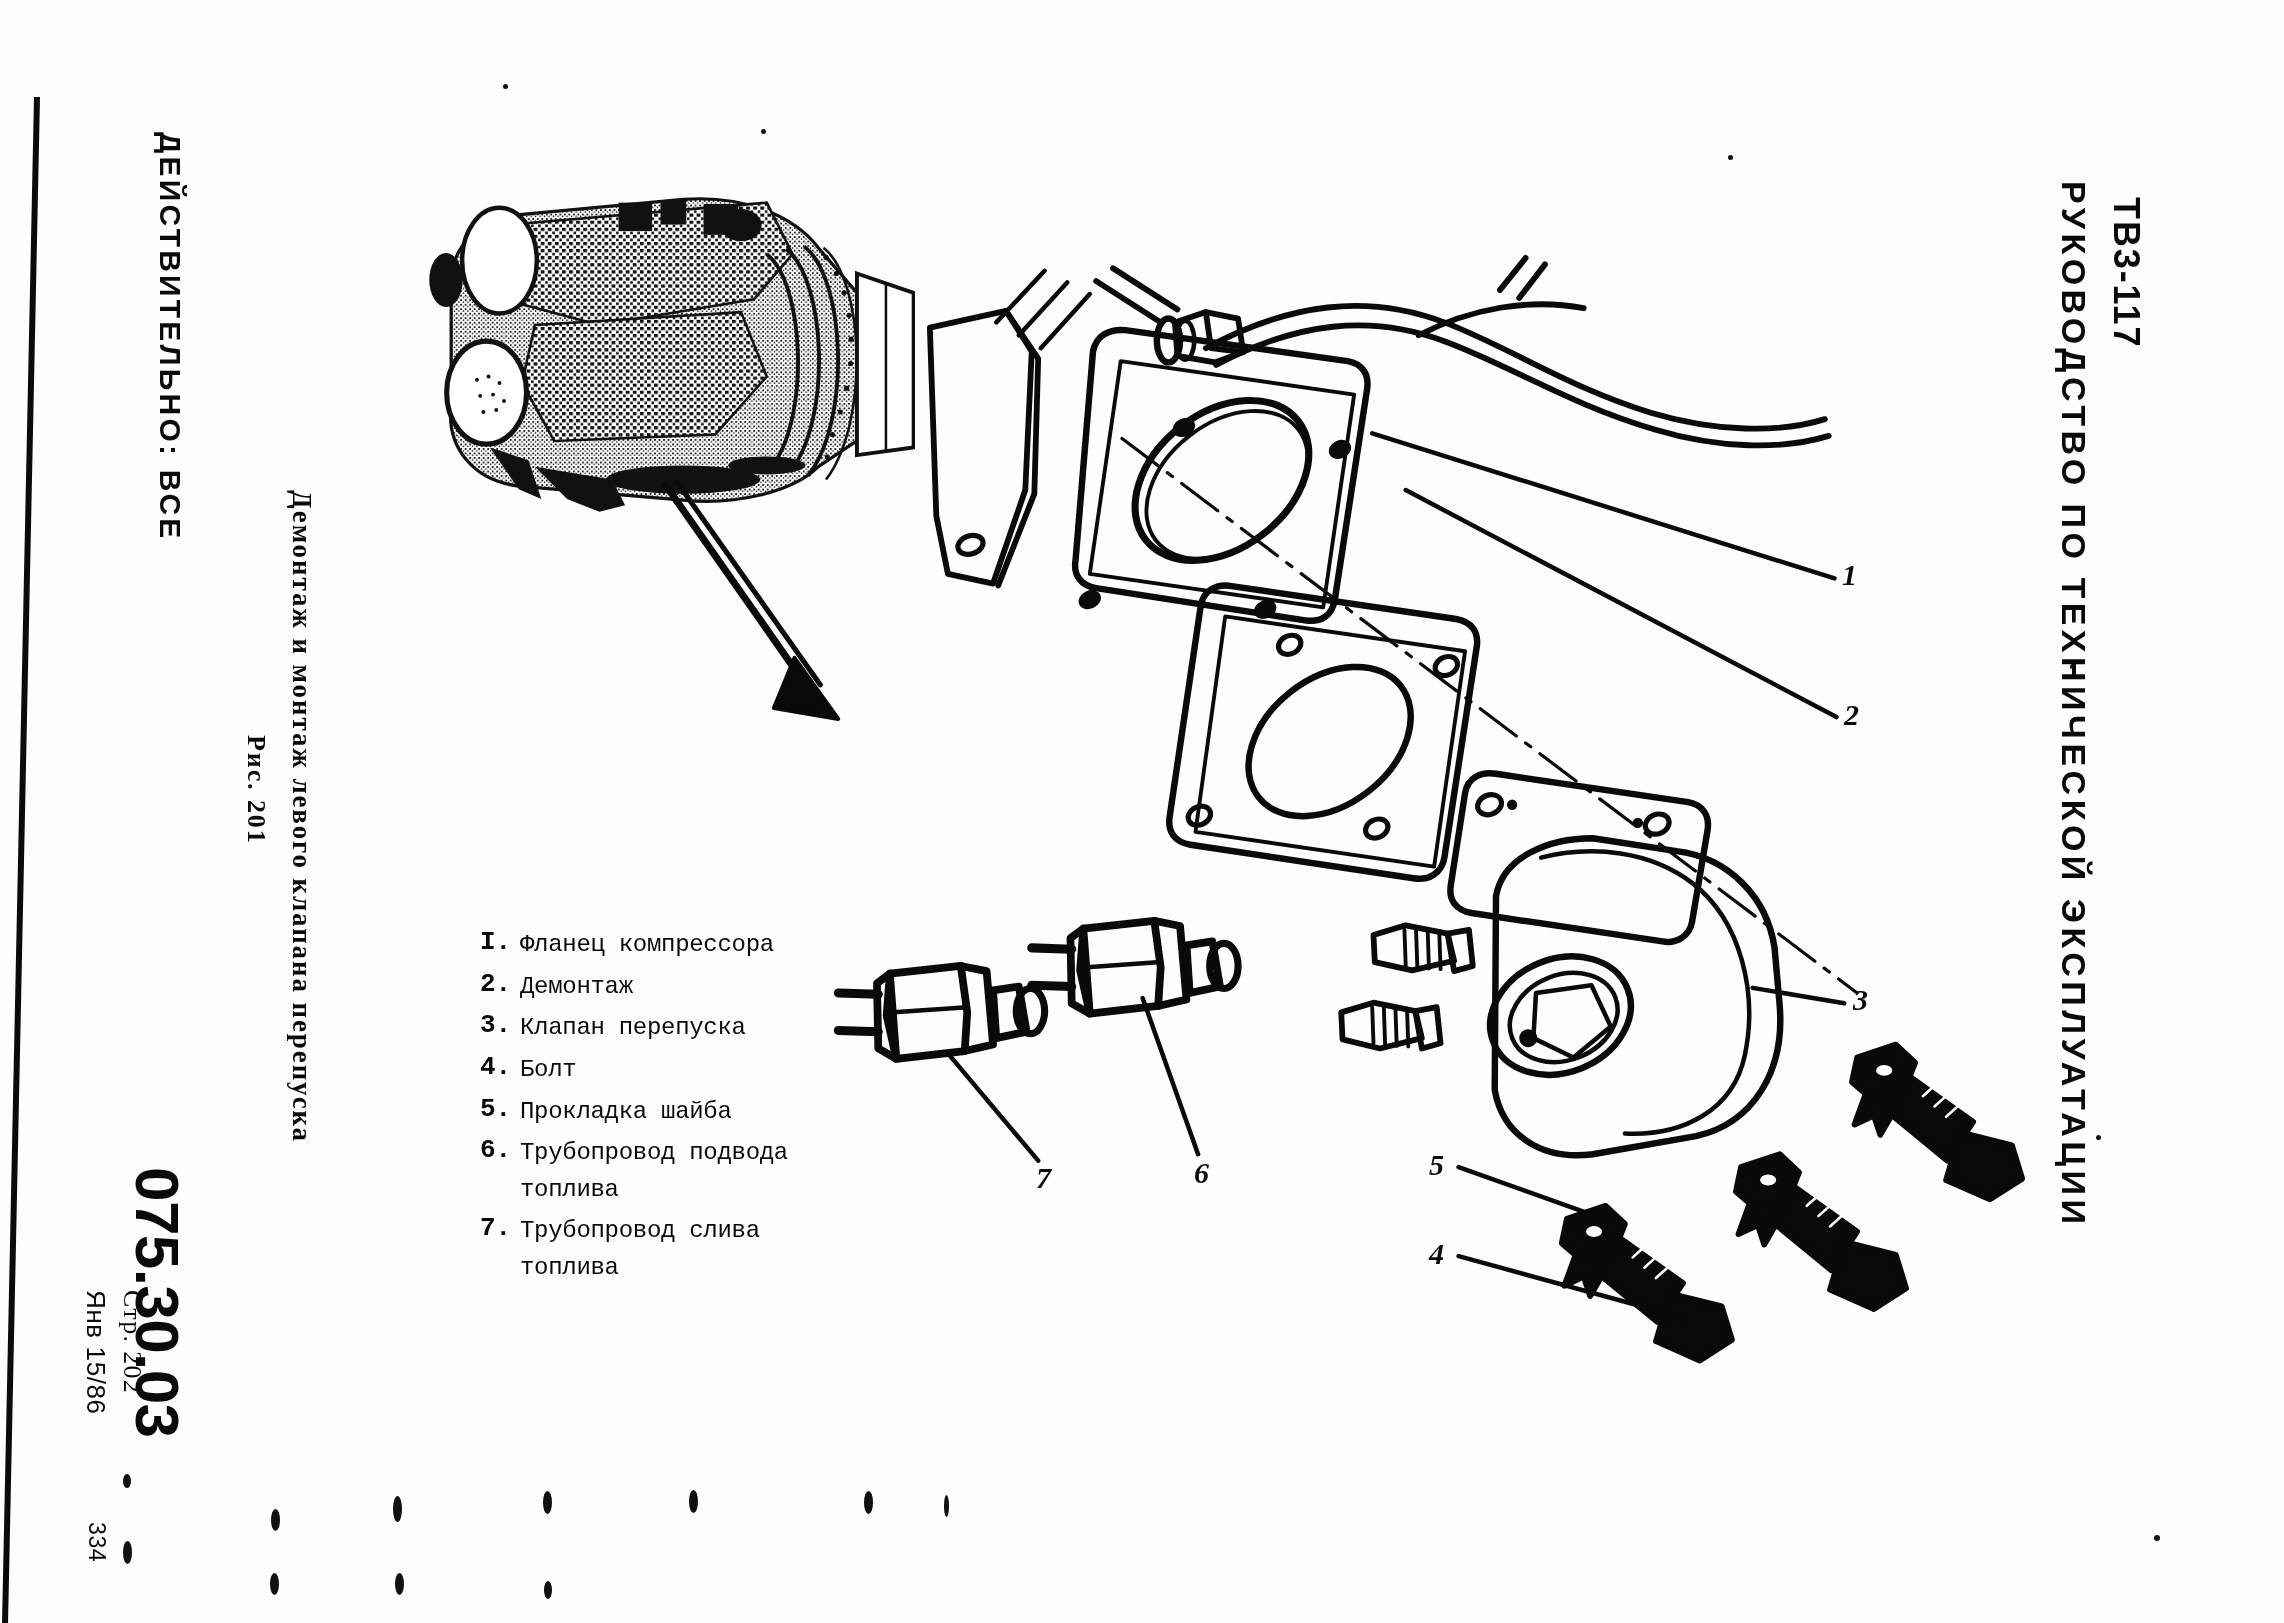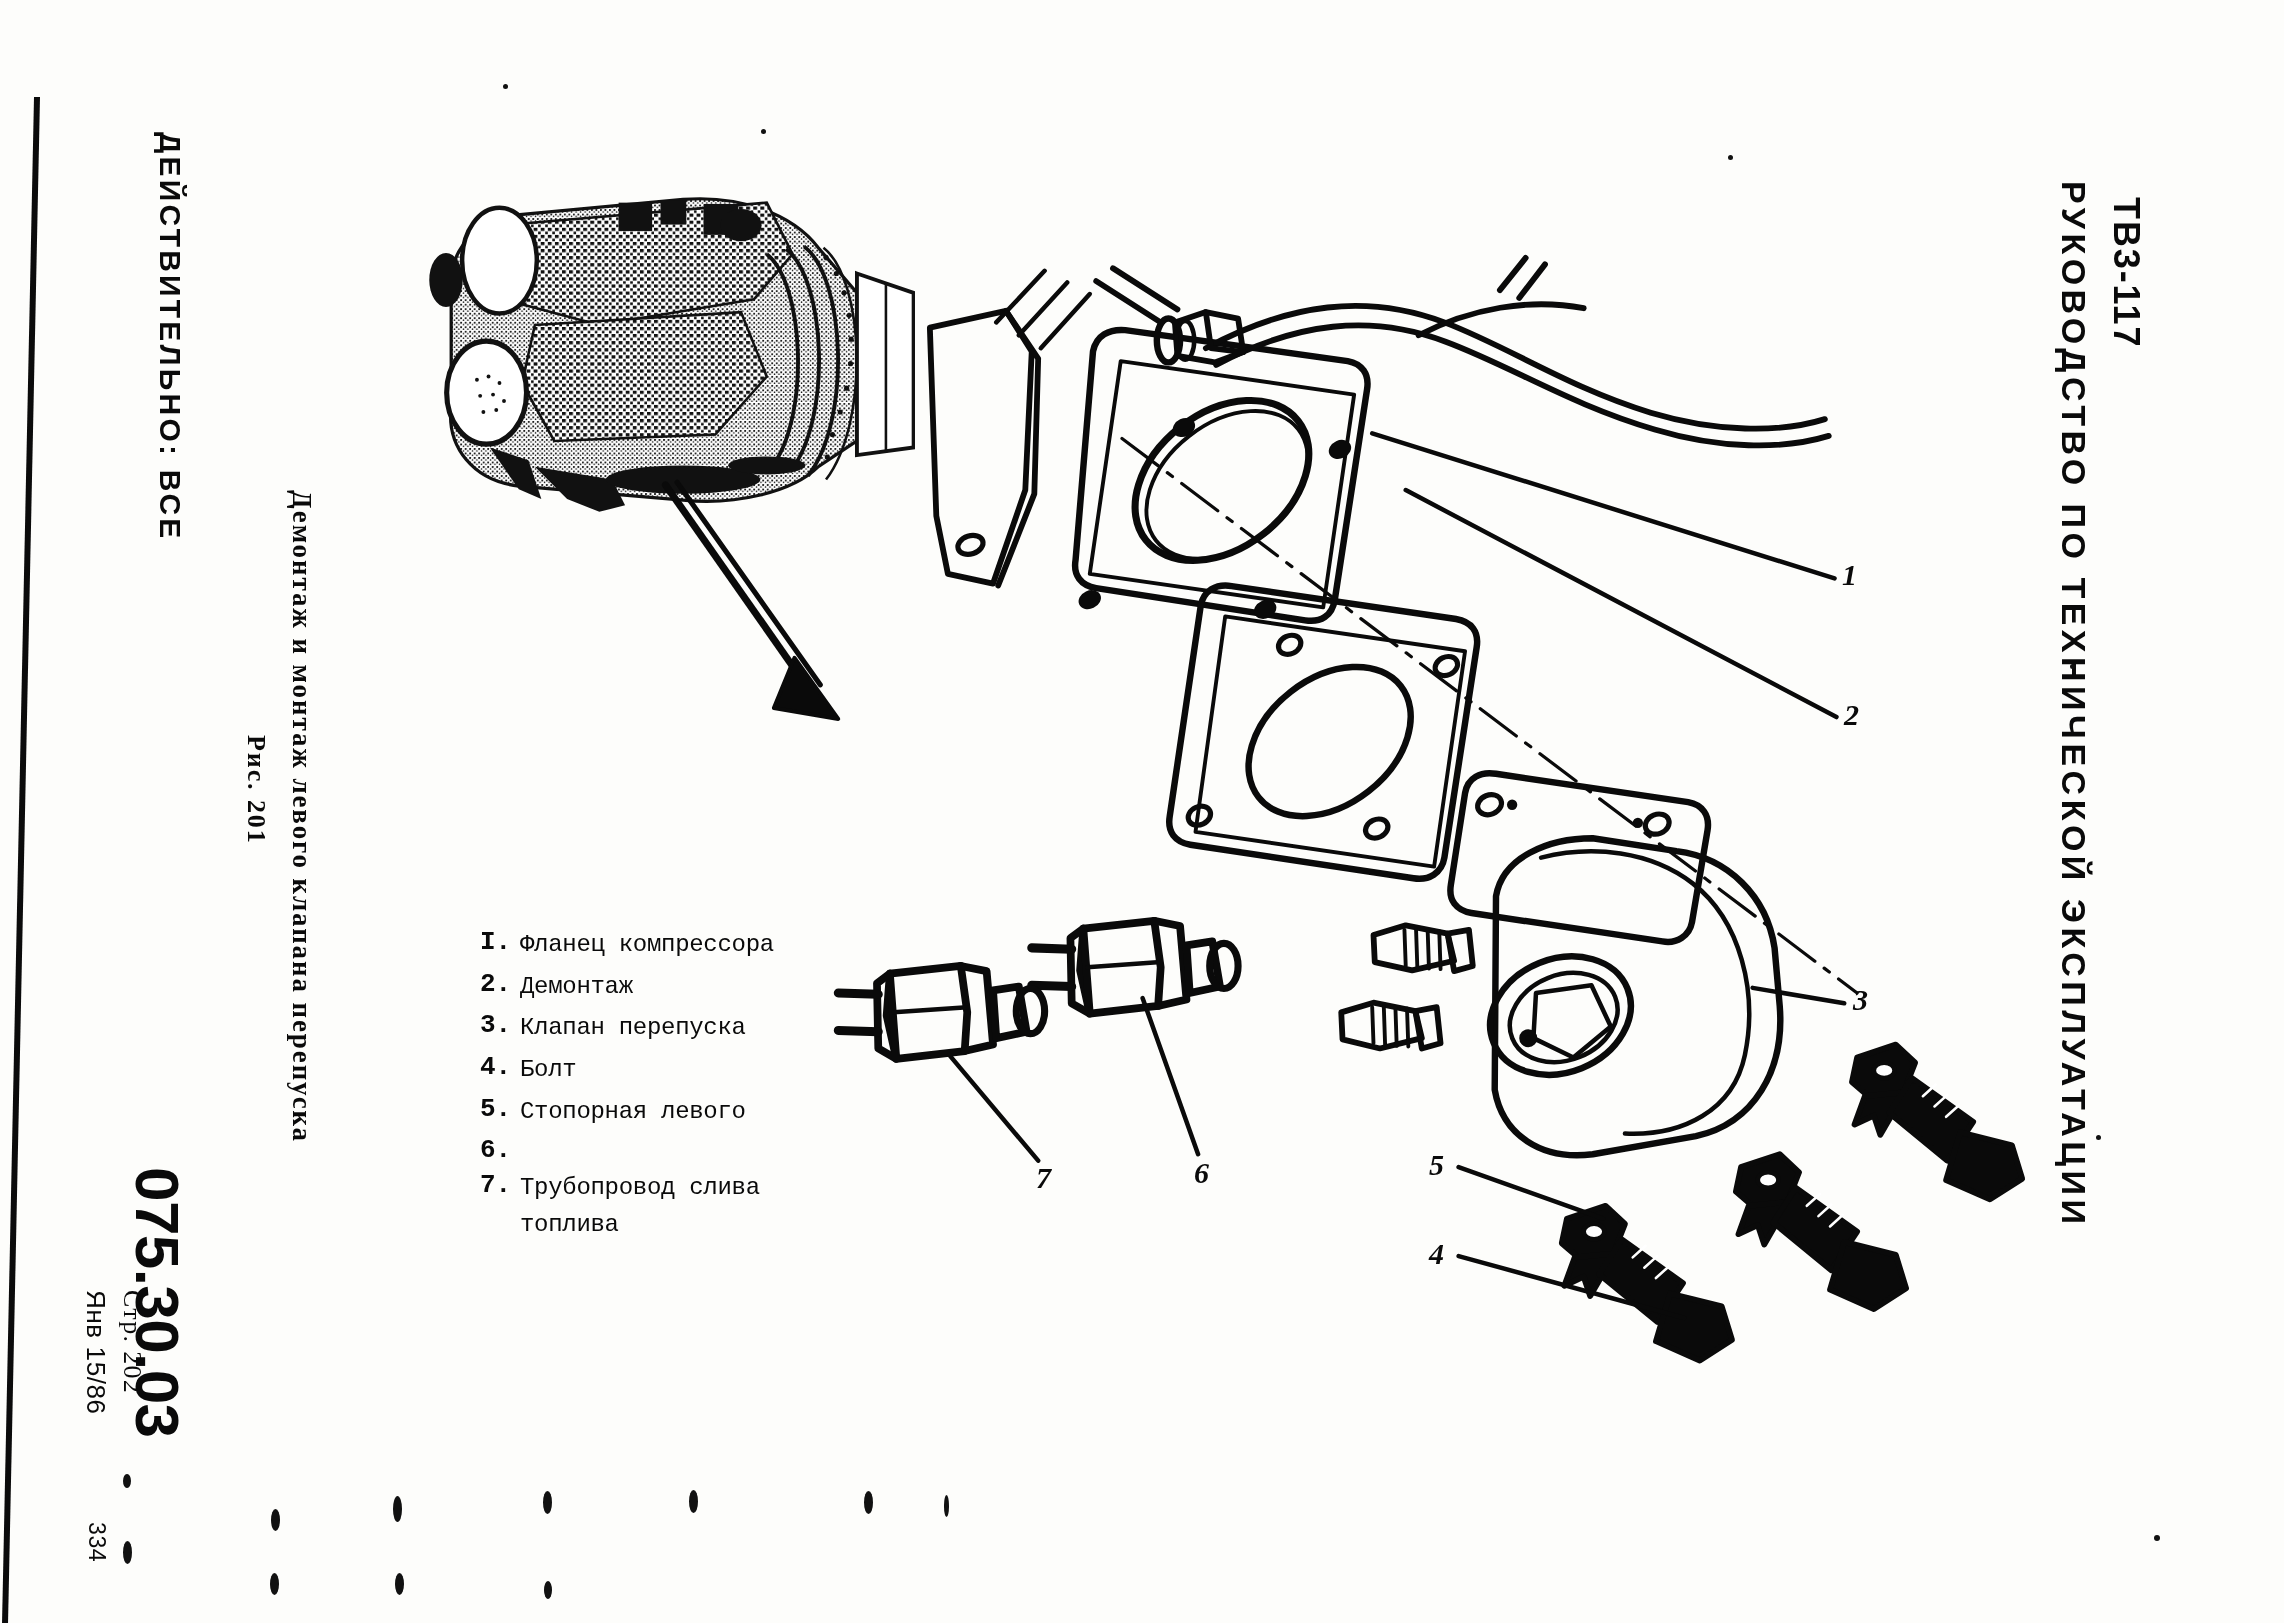--- a/index.html
+++ b/index.html
@@ -205,7 +205,7 @@
     </div>
     <div class="lg-row">
       <span class="lg-num">5.</span>
-      <span class="lg-txt">Стопорная левого</span>
+      <span class="lg-txt">Прокладка шайба</span>
     </div>
     <div class="lg-row">
       <span class="lg-num">6.</span>

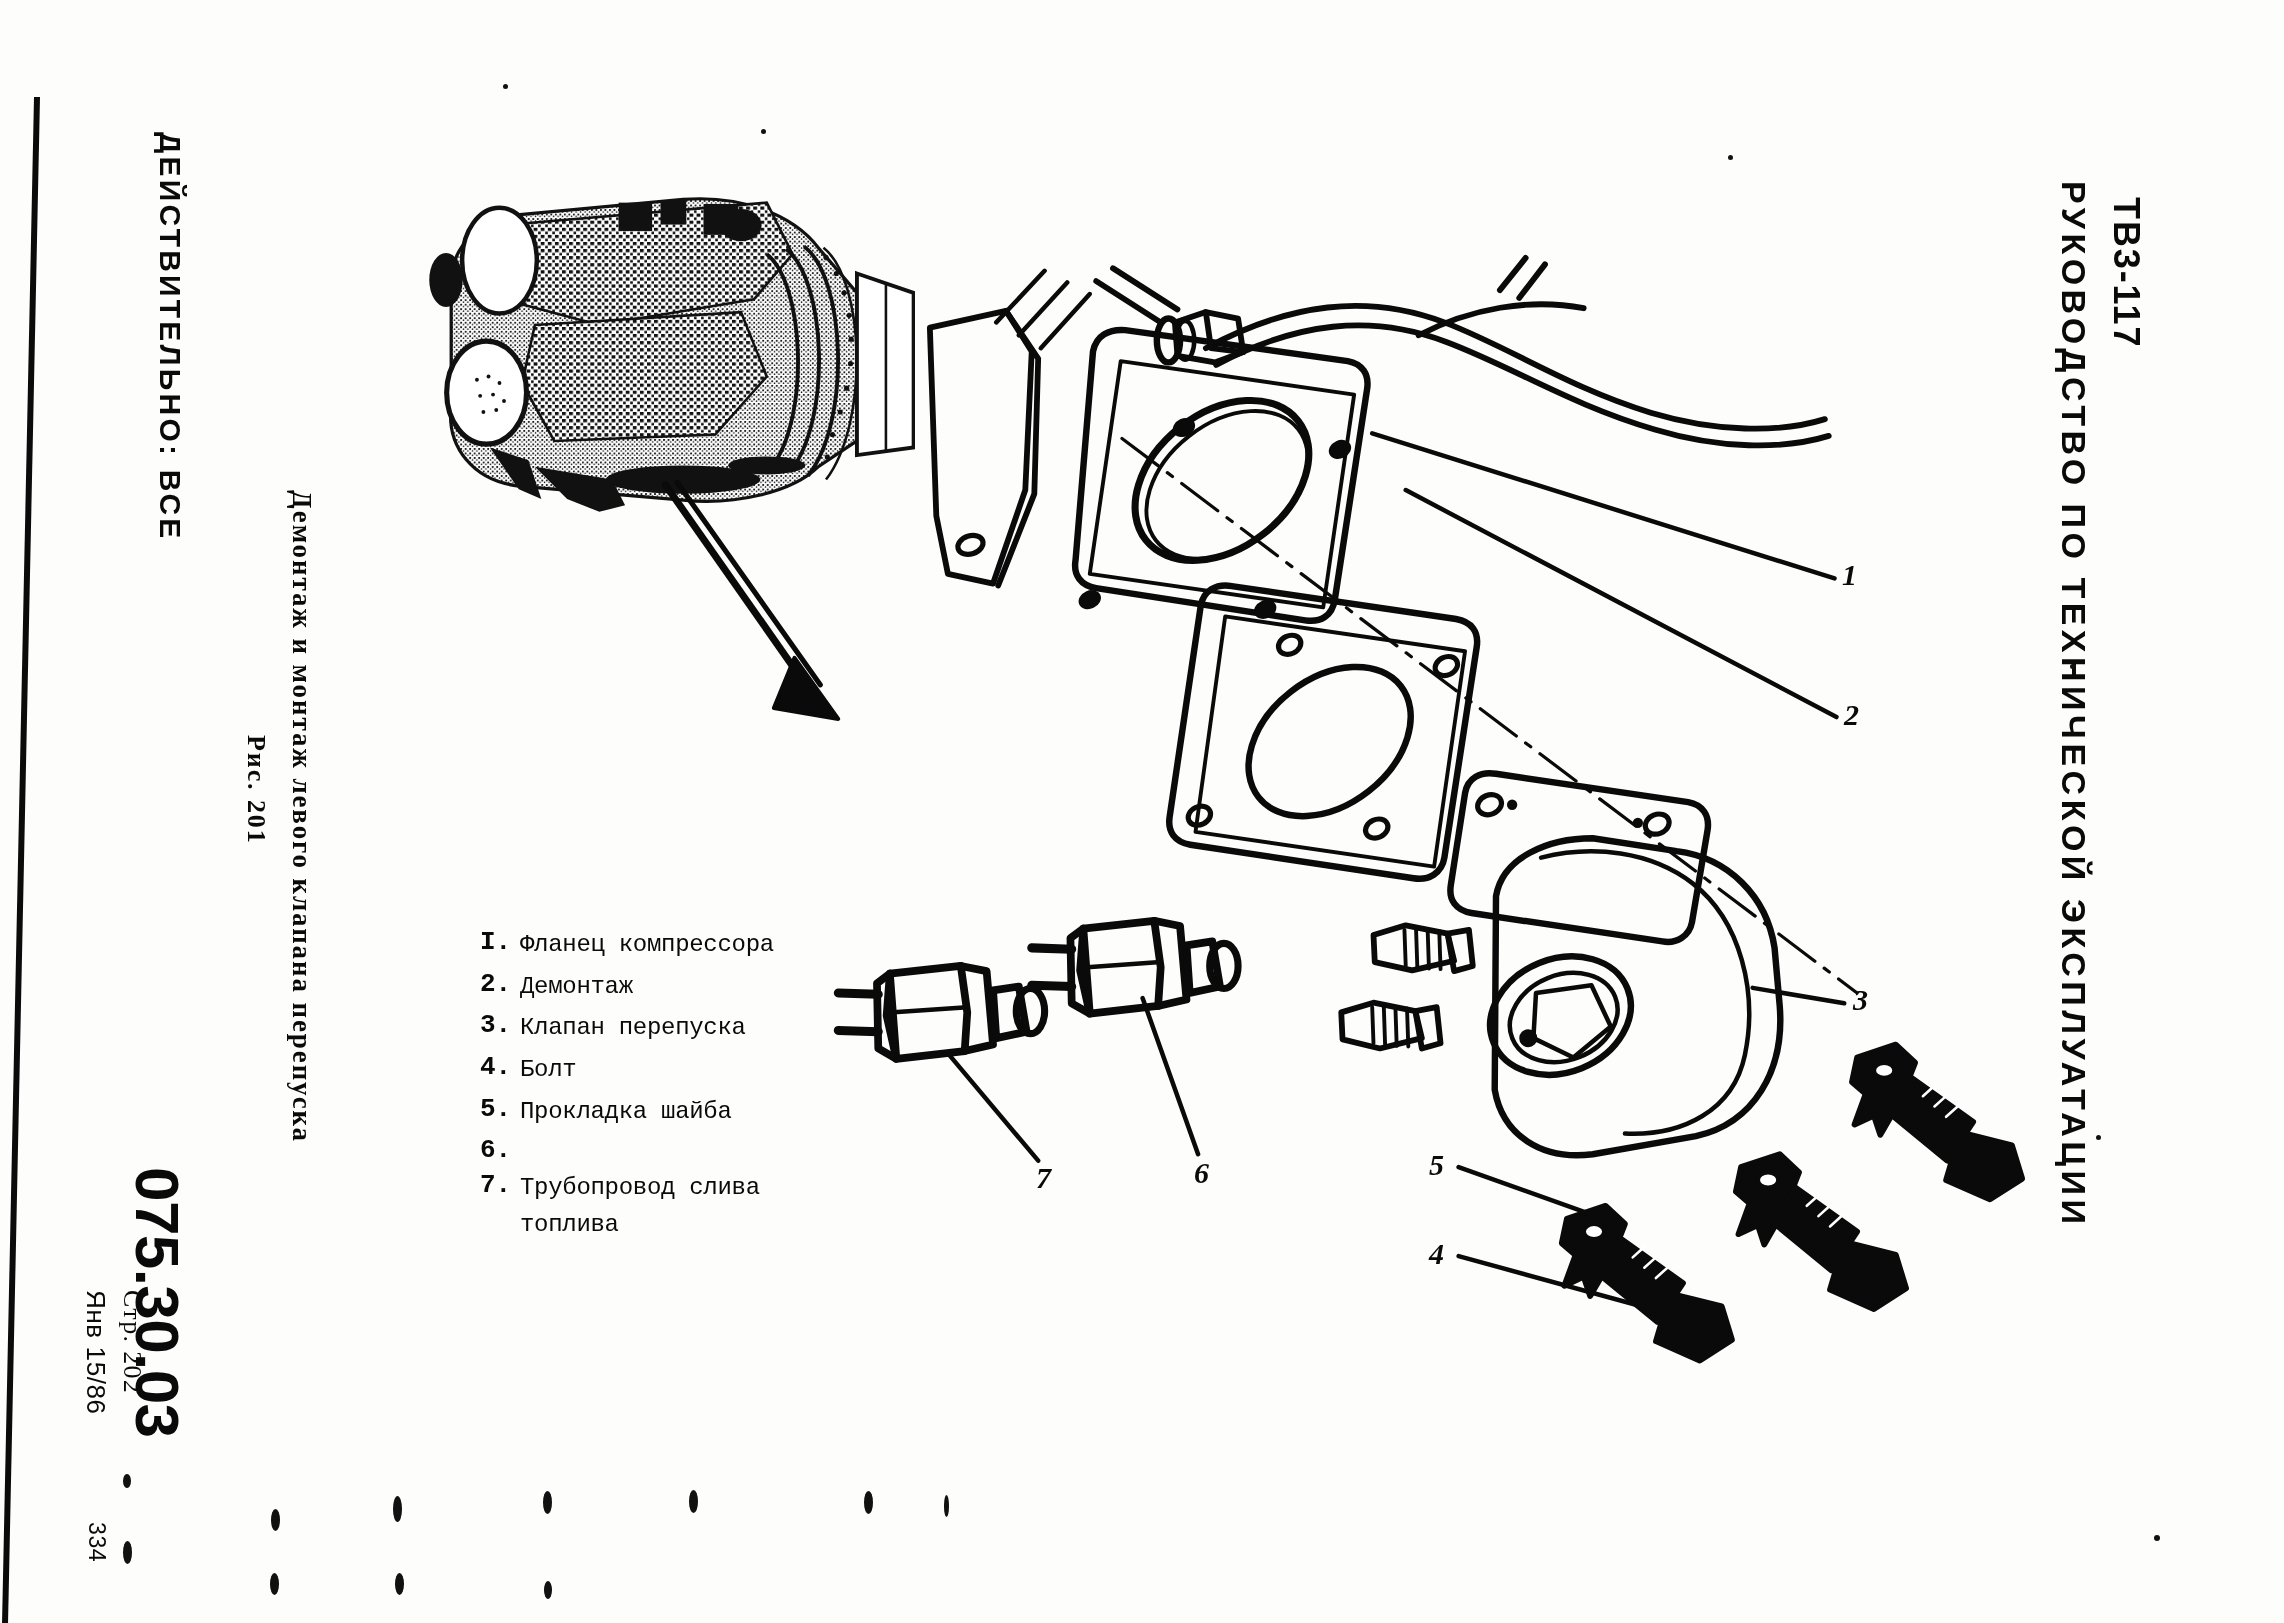--- a/index.html
+++ b/index.html
@@ -209,6 +209,7 @@
     </div>
     <div class="lg-row">
       <span class="lg-num">6.</span>
+      <span class="lg-txt" style="max-width:277px; display:inline-block;">Трубопровод подвода топлива</span>
     </div>
     <div class="lg-row">
       <span class="lg-num">7.</span>

